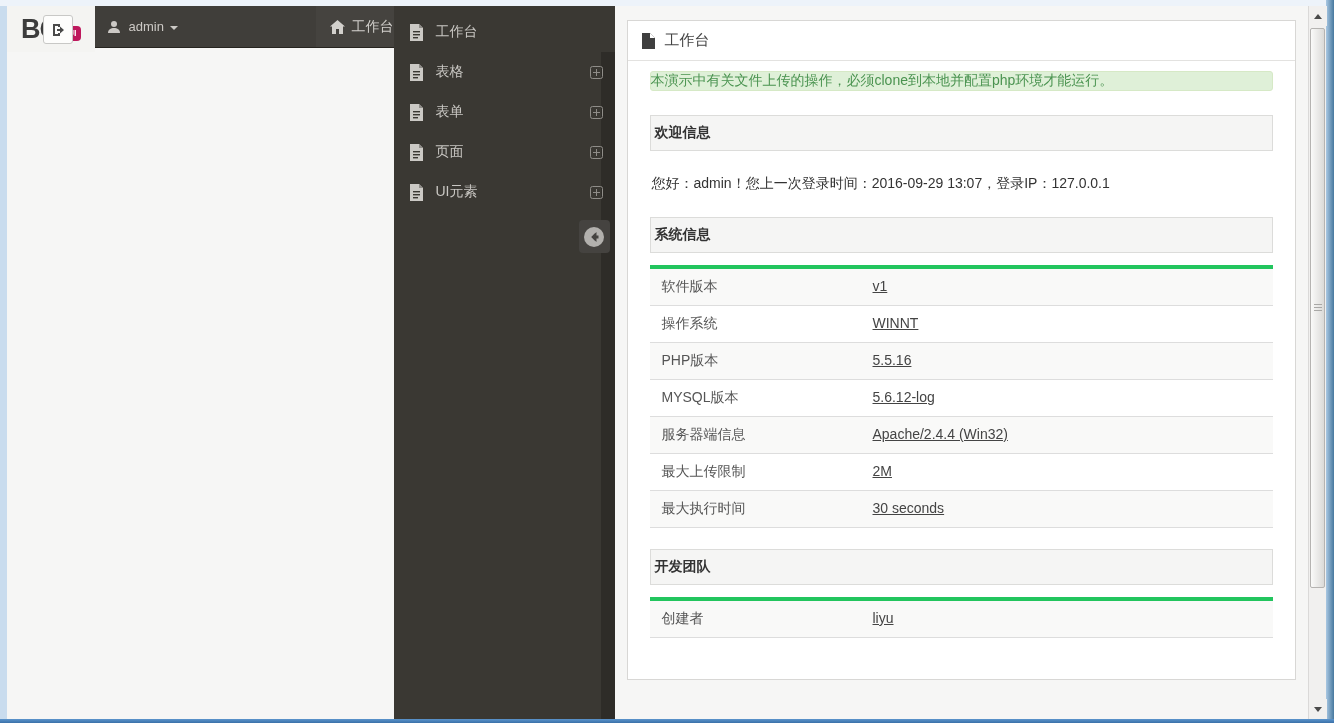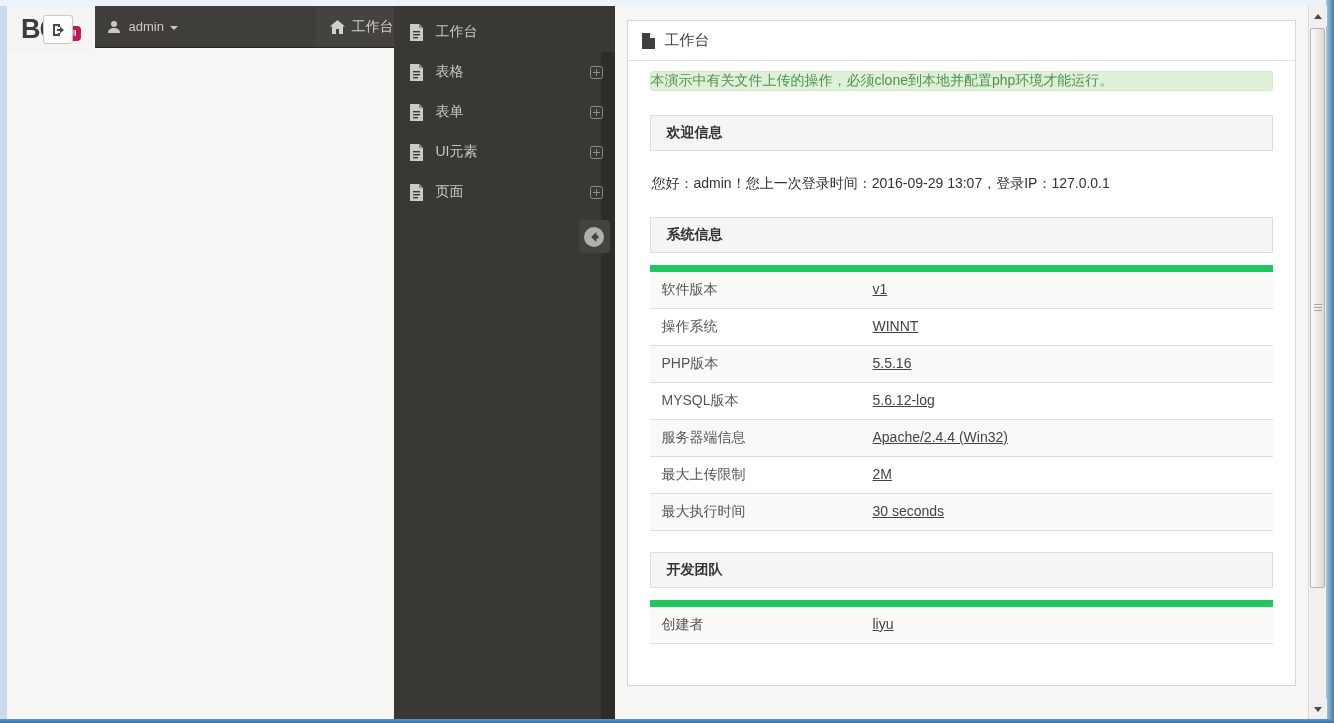--- a/index.html
+++ b/index.html
@@ -52,7 +52,7 @@
 
   .alert-success { background:#dff0d8; border:1px solid #d6e9c6; border-radius:3px; color:#4a9350; font-size:14px; margin-bottom:24px; }
 
-  .section-bar { background:#f5f5f4; border:1px solid #dcdcda; padding:8px 16px; font-size:14px; font-weight:bold; color:#333; }
+  .section-bar { background:#f5f5f4; border:1px solid #dcdcda; padding:8px 4px; font-size:14px; font-weight:bold; color:#333; }
   .welcome-p { margin:24px 2px; font-size:14px; color:#333; }
 
   .data-table { margin:12px 0 21px 0; border-top:7px solid #22c55e; }

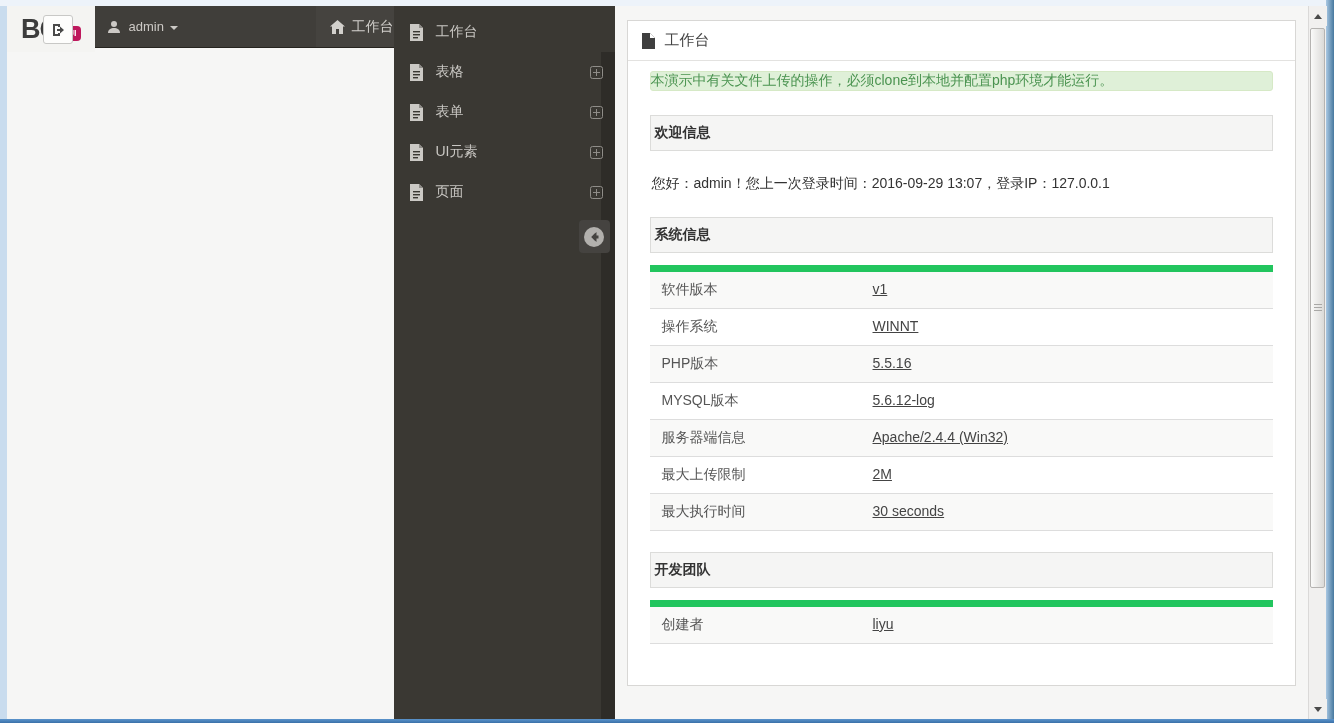--- a/index.html
+++ b/index.html
@@ -196,27 +196,27 @@
         <rect x="4" y="13" width="5" height="1.4" fill="#3a3833"></rect>
       </svg>
     </span>
+    <span class="mi-label">页面</span>
+    <span>
+      <svg width="13" height="13" viewBox="0 0 13 13">
+        <rect x="0.5" y="0.5" width="12" height="12" rx="2" fill="none" stroke="#8f8d89"></rect>
+        <rect x="3" y="6" width="7" height="1" fill="#8f8d89"></rect>
+        <rect x="6" y="3" width="1" height="7" fill="#8f8d89"></rect>
+      </svg>
+    </span>
+  </div>
+
+  <div class="menu-item">
+    <span>
+      <svg width="15" height="17" viewBox="0 0 15 17">
+        <path d="M1 0h9l4 4v13H1z" fill="#cbc9c5"></path>
+        <path d="M10 0l4 4h-4z" fill="#8e8c88"></path>
+        <rect x="4" y="7" width="7" height="1.4" fill="#3a3833"></rect>
+        <rect x="4" y="10" width="7" height="1.4" fill="#3a3833"></rect>
+        <rect x="4" y="13" width="5" height="1.4" fill="#3a3833"></rect>
+      </svg>
+    </span>
     <span class="mi-label">UI元素</span>
-    <span>
-      <svg width="13" height="13" viewBox="0 0 13 13">
-        <rect x="0.5" y="0.5" width="12" height="12" rx="2" fill="none" stroke="#8f8d89"></rect>
-        <rect x="3" y="6" width="7" height="1" fill="#8f8d89"></rect>
-        <rect x="6" y="3" width="1" height="7" fill="#8f8d89"></rect>
-      </svg>
-    </span>
-  </div>
-
-  <div class="menu-item">
-    <span>
-      <svg width="15" height="17" viewBox="0 0 15 17">
-        <path d="M1 0h9l4 4v13H1z" fill="#cbc9c5"></path>
-        <path d="M10 0l4 4h-4z" fill="#8e8c88"></path>
-        <rect x="4" y="7" width="7" height="1.4" fill="#3a3833"></rect>
-        <rect x="4" y="10" width="7" height="1.4" fill="#3a3833"></rect>
-        <rect x="4" y="13" width="5" height="1.4" fill="#3a3833"></rect>
-      </svg>
-    </span>
-    <span class="mi-label">页面</span>
     <span>
       <svg width="13" height="13" viewBox="0 0 13 13">
         <rect x="0.5" y="0.5" width="12" height="12" rx="2" fill="none" stroke="#8f8d89"></rect>

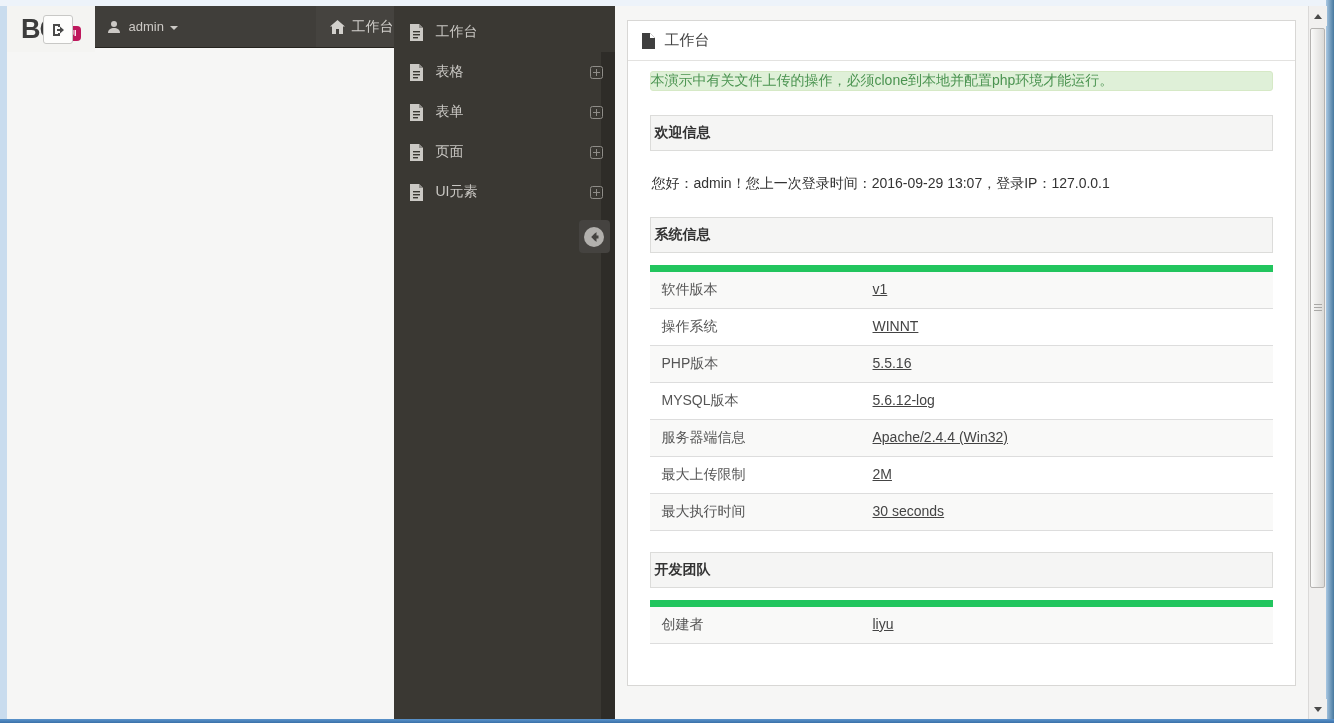--- a/index.html
+++ b/index.html
@@ -55,7 +55,7 @@
   .section-bar { background:#f5f5f4; border:1px solid #dcdcda; padding:8px 4px; font-size:14px; font-weight:bold; color:#333; }
   .welcome-p { margin:24px 2px; font-size:14px; color:#333; }
 
-  .data-table { margin:12px 0 21px 0; border-top:7px solid #22c55e; }
+  .data-table { margin:12px 0 21px 0; border-top:4px solid #22c55e; }
   .t-row { display:flex; border-bottom:1px solid #ddd; font-size:14px; color:#555; }
   .t-row:nth-child(odd) { background:#f9f9f8; }
   .t-label { width:211px; flex:none; padding:9px 12px; }

